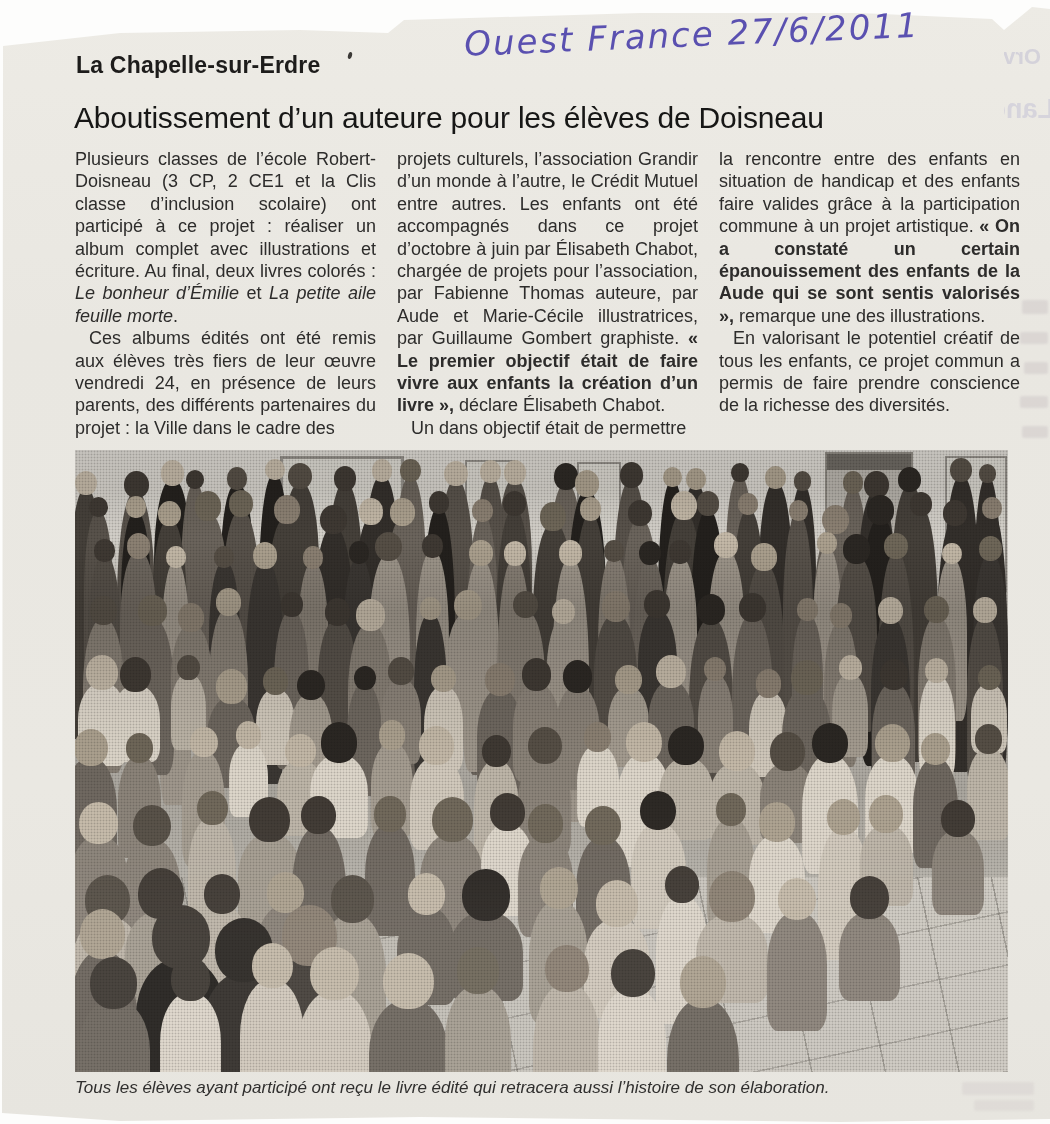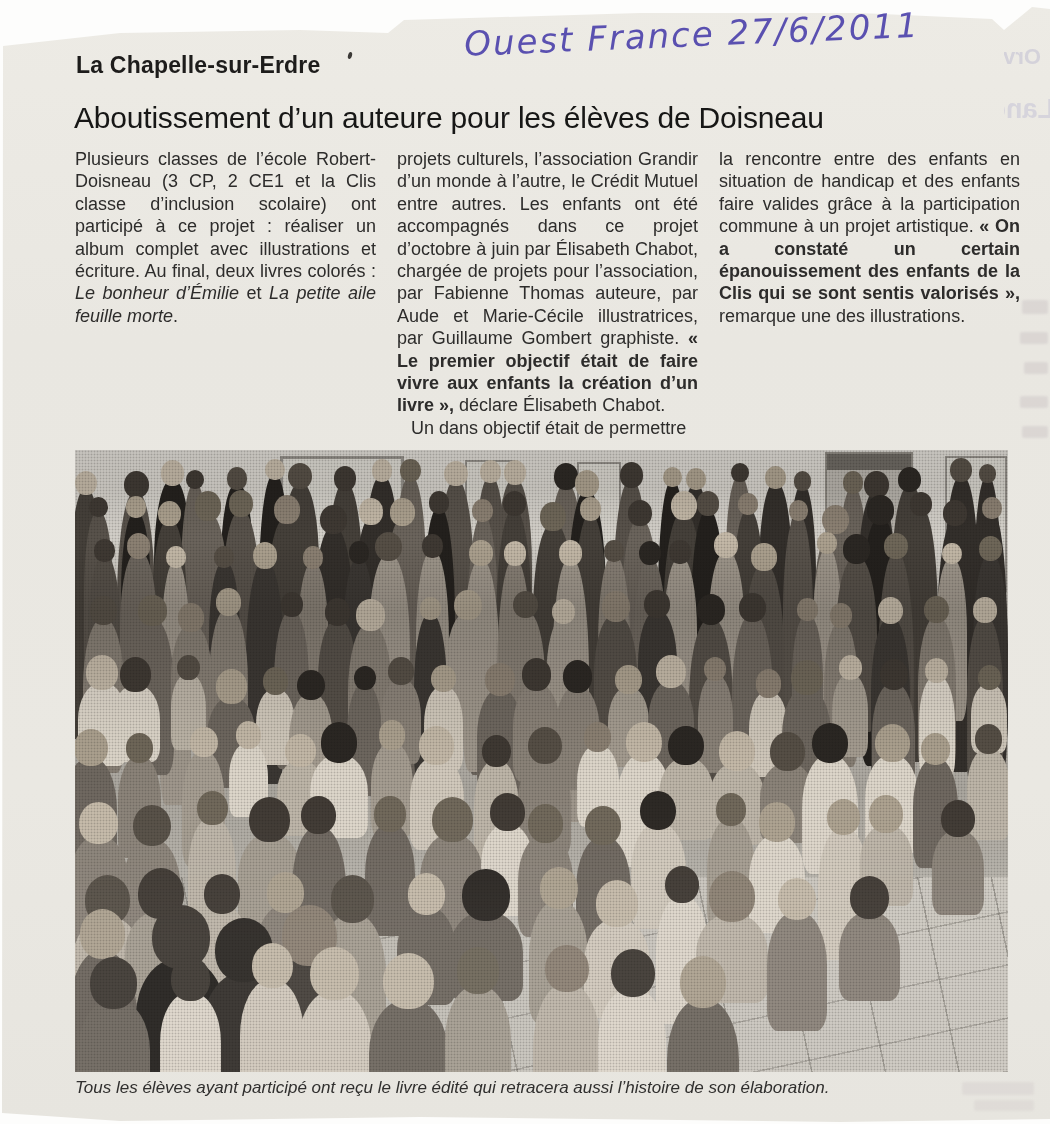--- a/index.html
+++ b/index.html
@@ -89,7 +89,7 @@
     <p class="para indent"><span class="seg">Un dans objectif était de permettre</span></p>
   </div>
   <div class="col">
-    <p class="para"><span class="seg">la rencontre entre des enfants en situation de handicap et des enfants faire valides grâce à la participation commune à un projet artistique. </span><span class="seg bold">« On a constaté un certain épanouissement des enfants de la Clis qui se sont sentis valorisés »,</span><span class="seg"> remarque une des illustrations.</span></p>
+    <p class="para"><span class="seg">la rencontre entre des enfants en situation de handicap et des enfants faire valides grâce à la participation commune à un projet artistique. </span><span class="seg bold">« On a constaté un certain épanouissement des enfants de la Aude qui se sont sentis valorisés »,</span><span class="seg"> remarque une des illustrations.</span></p>
   </div>
 </div>
 

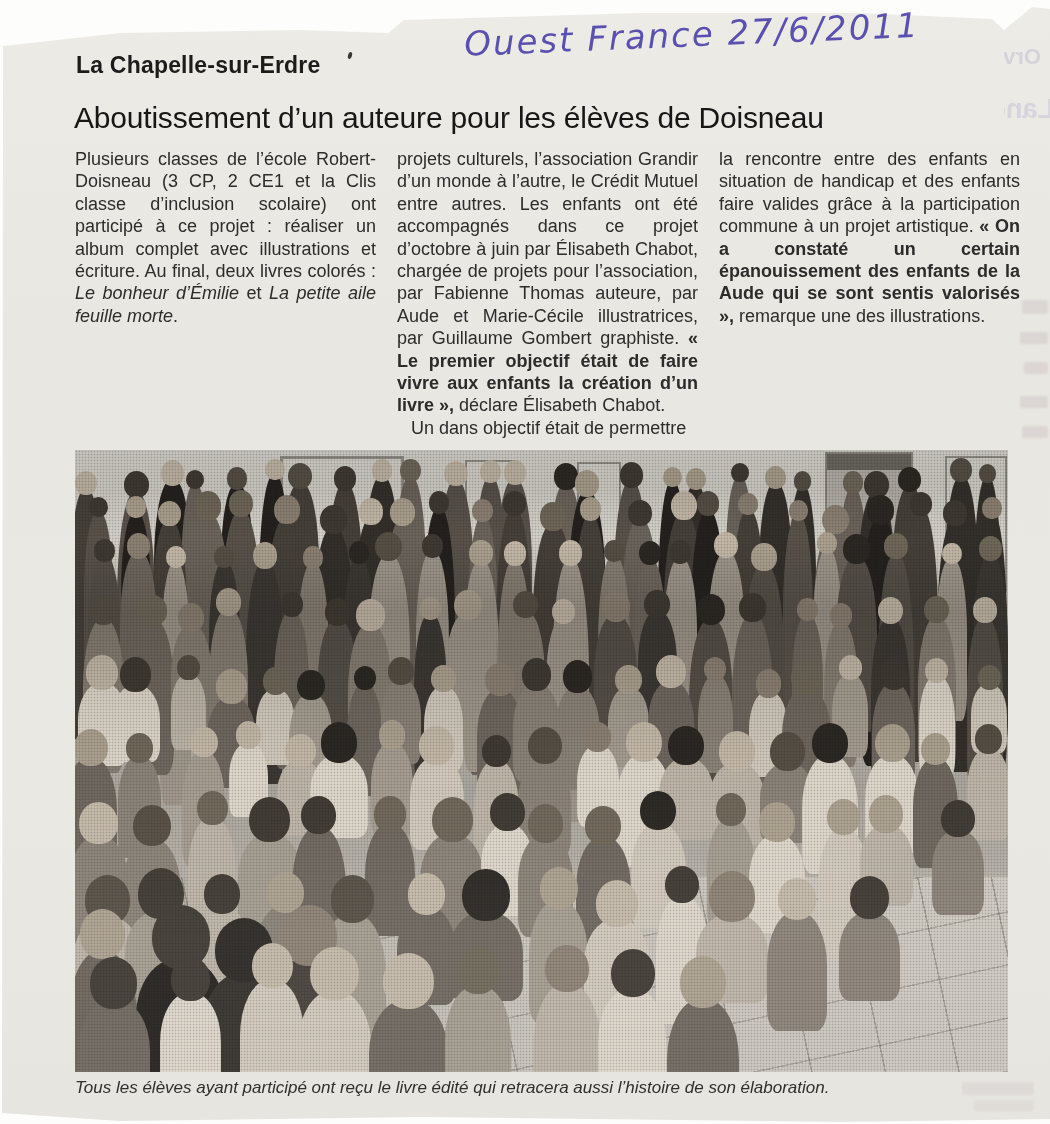--- a/index.html
+++ b/index.html
@@ -83,6 +83,7 @@
 <div class="columns">
   <div class="col">
     <p class="para"><span class="seg">Plusieurs classes de l’école Robert-Doisneau (3 CP, 2 CE1 et la Clis classe d’inclusion scolaire) ont participé à ce projet : réaliser un album complet avec illustrations et écriture. Au final, deux livres colorés : </span><span class="seg italic">Le bonheur d’Émilie</span><span class="seg"> et </span><span class="seg italic">La petite aile feuille morte</span><span class="seg">.</span></p>
+    <p class="para indent"><span class="seg">Ces albums édités ont été remis aux élèves très fiers de leur œuvre vendredi 24, en présence de leurs parents, des différents partenaires du projet : la Ville dans le cadre des</span></p>
   </div>
   <div class="col">
     <p class="para"><span class="seg">projets culturels, l’association Grandir d’un monde à l’autre, le Crédit Mutuel entre autres. Les enfants ont été accompagnés dans ce projet d’octobre à juin par Élisabeth Chabot, chargée de projets pour l’association, par Fabienne Thomas auteure, par Aude et Marie-Cécile illustratrices, par Guillaume Gombert graphiste. </span><span class="seg bold">« Le premier objectif était de faire vivre aux enfants la création d’un livre »,</span><span class="seg"> déclare Élisabeth Chabot.</span></p>

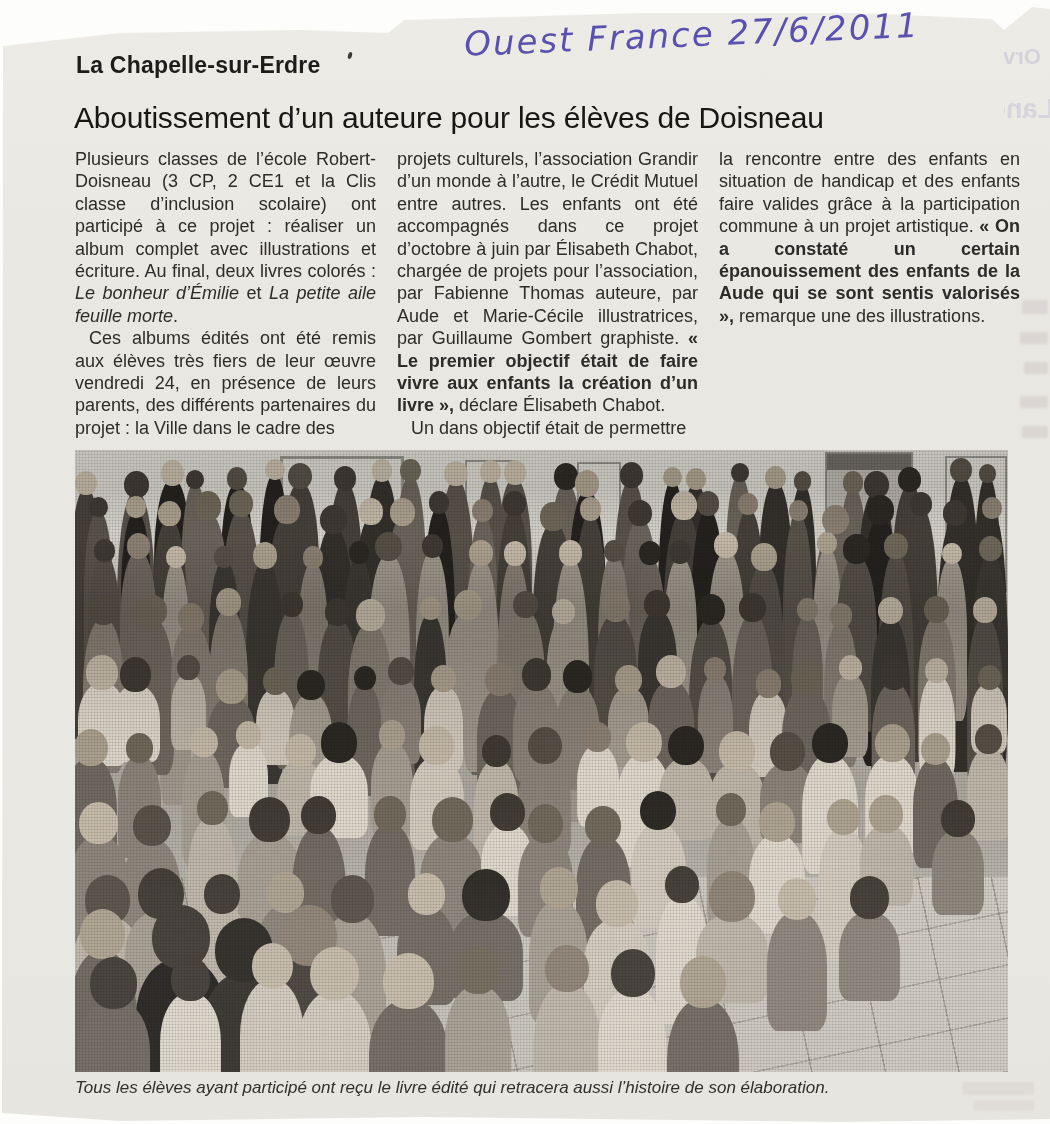--- a/index.html
+++ b/index.html
@@ -91,6 +91,7 @@
   </div>
   <div class="col">
     <p class="para"><span class="seg">la rencontre entre des enfants en situation de handicap et des enfants faire valides grâce à la participation commune à un projet artistique. </span><span class="seg bold">« On a constaté un certain épanouissement des enfants de la Aude qui se sont sentis valorisés »,</span><span class="seg"> remarque une des illustrations.</span></p>
+    <p class="para indent"><span class="seg">En valorisant le potentiel créatif de tous les enfants, ce projet commun a permis de faire prendre conscience de la richesse des diversités.</span></p>
   </div>
 </div>
 

